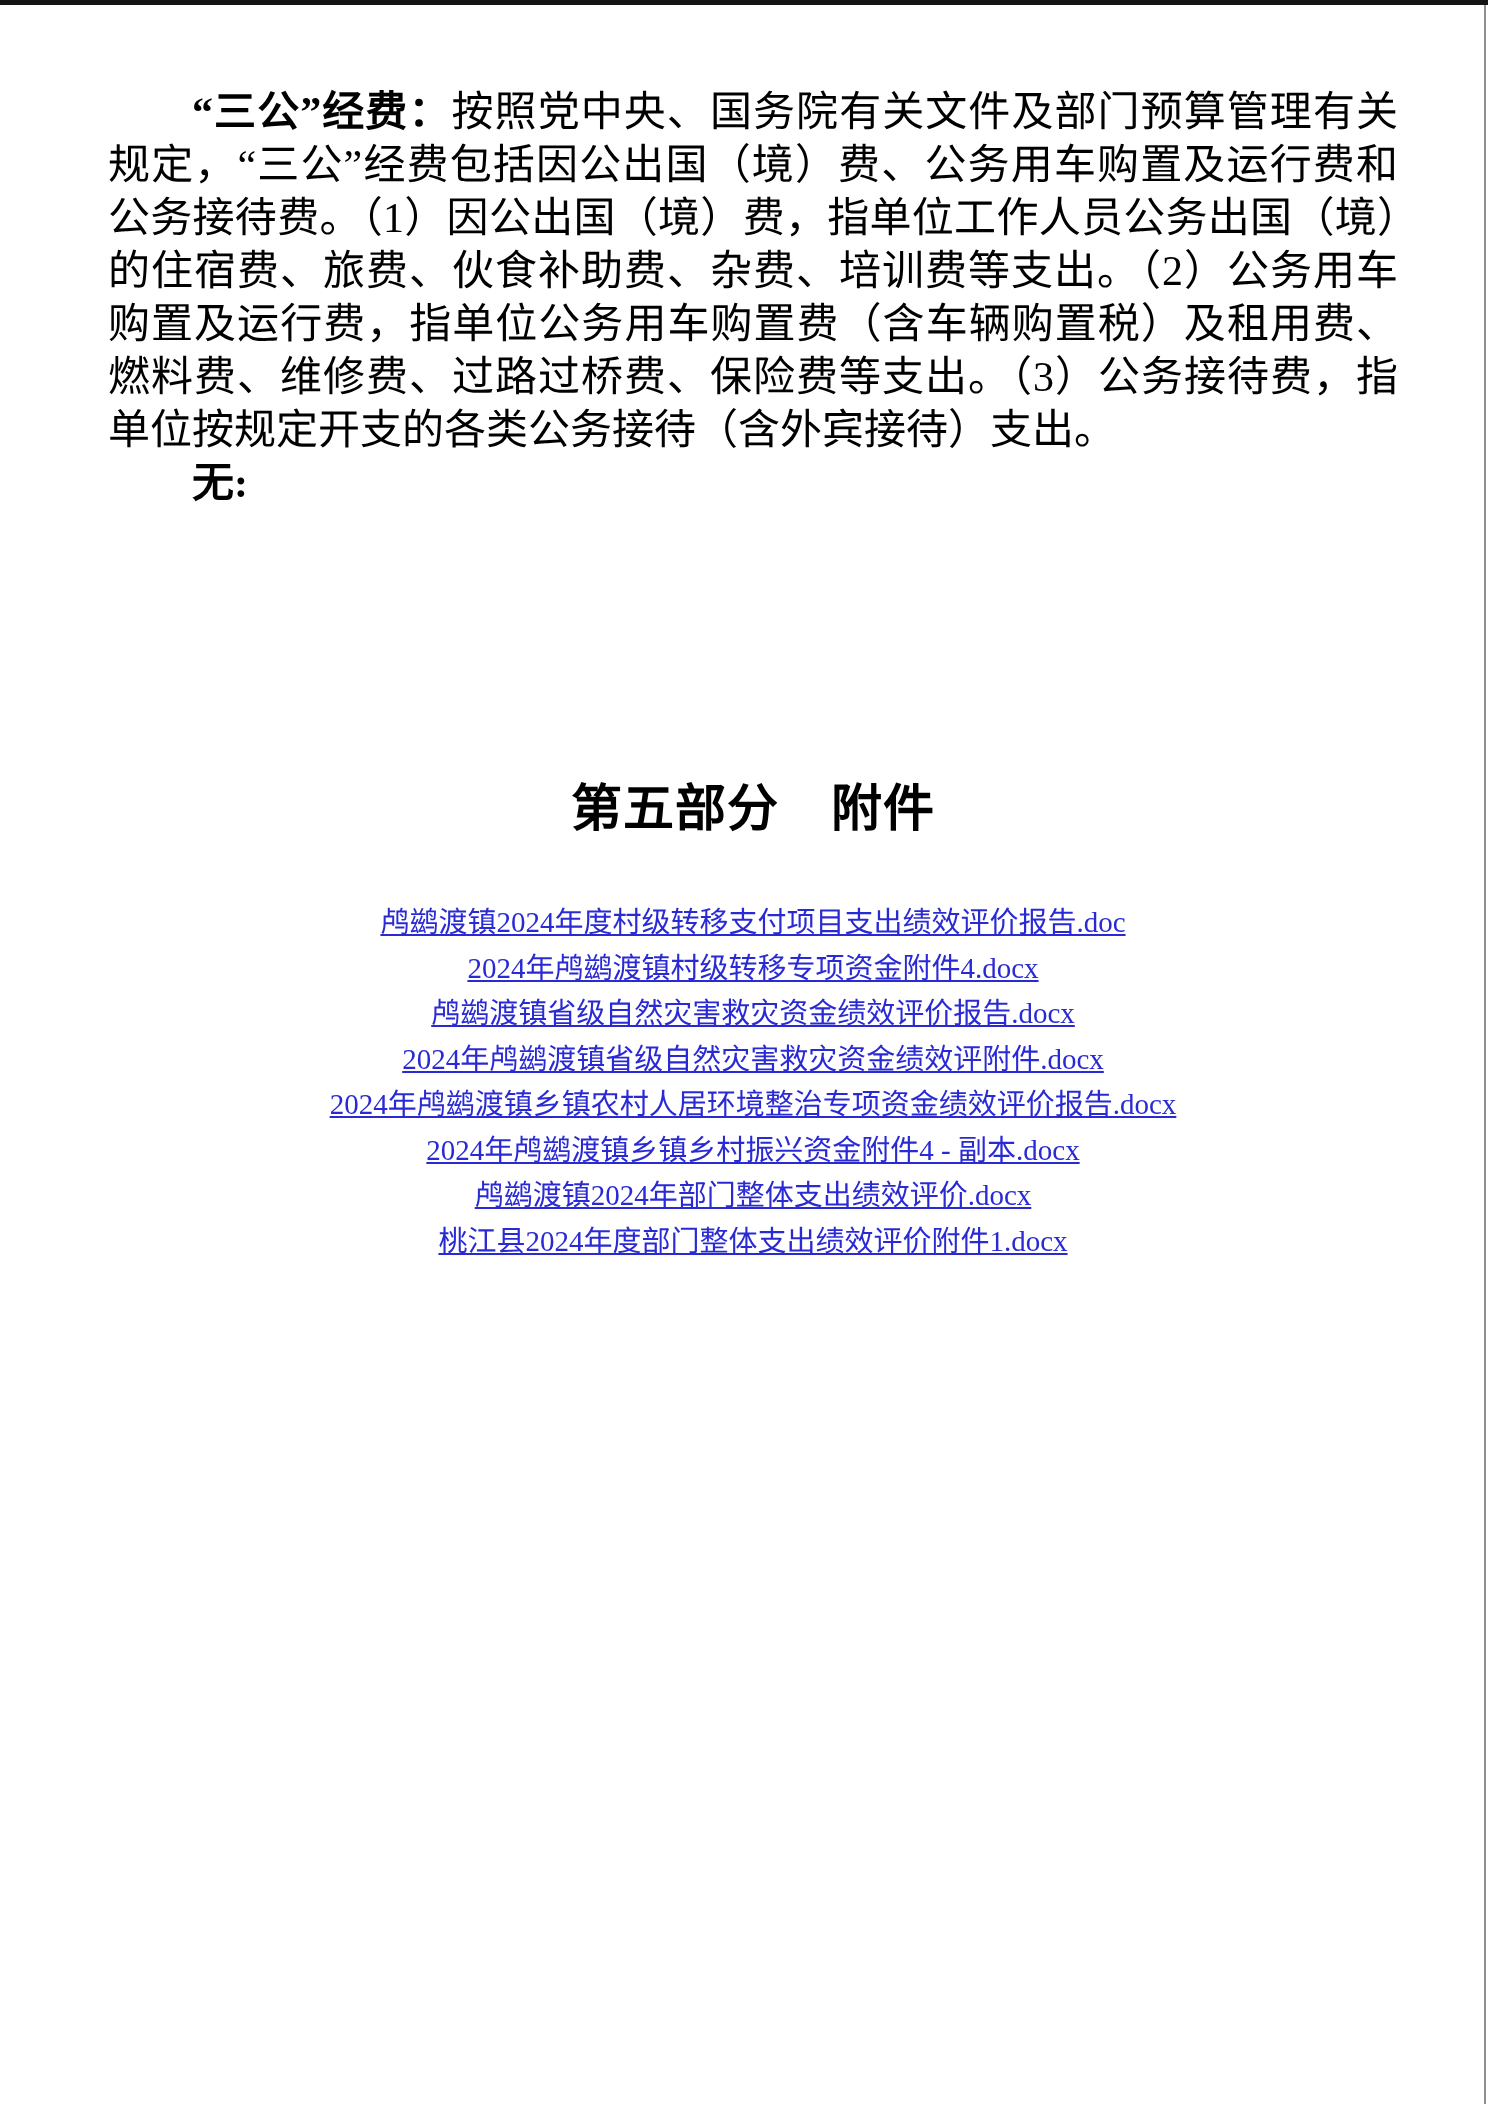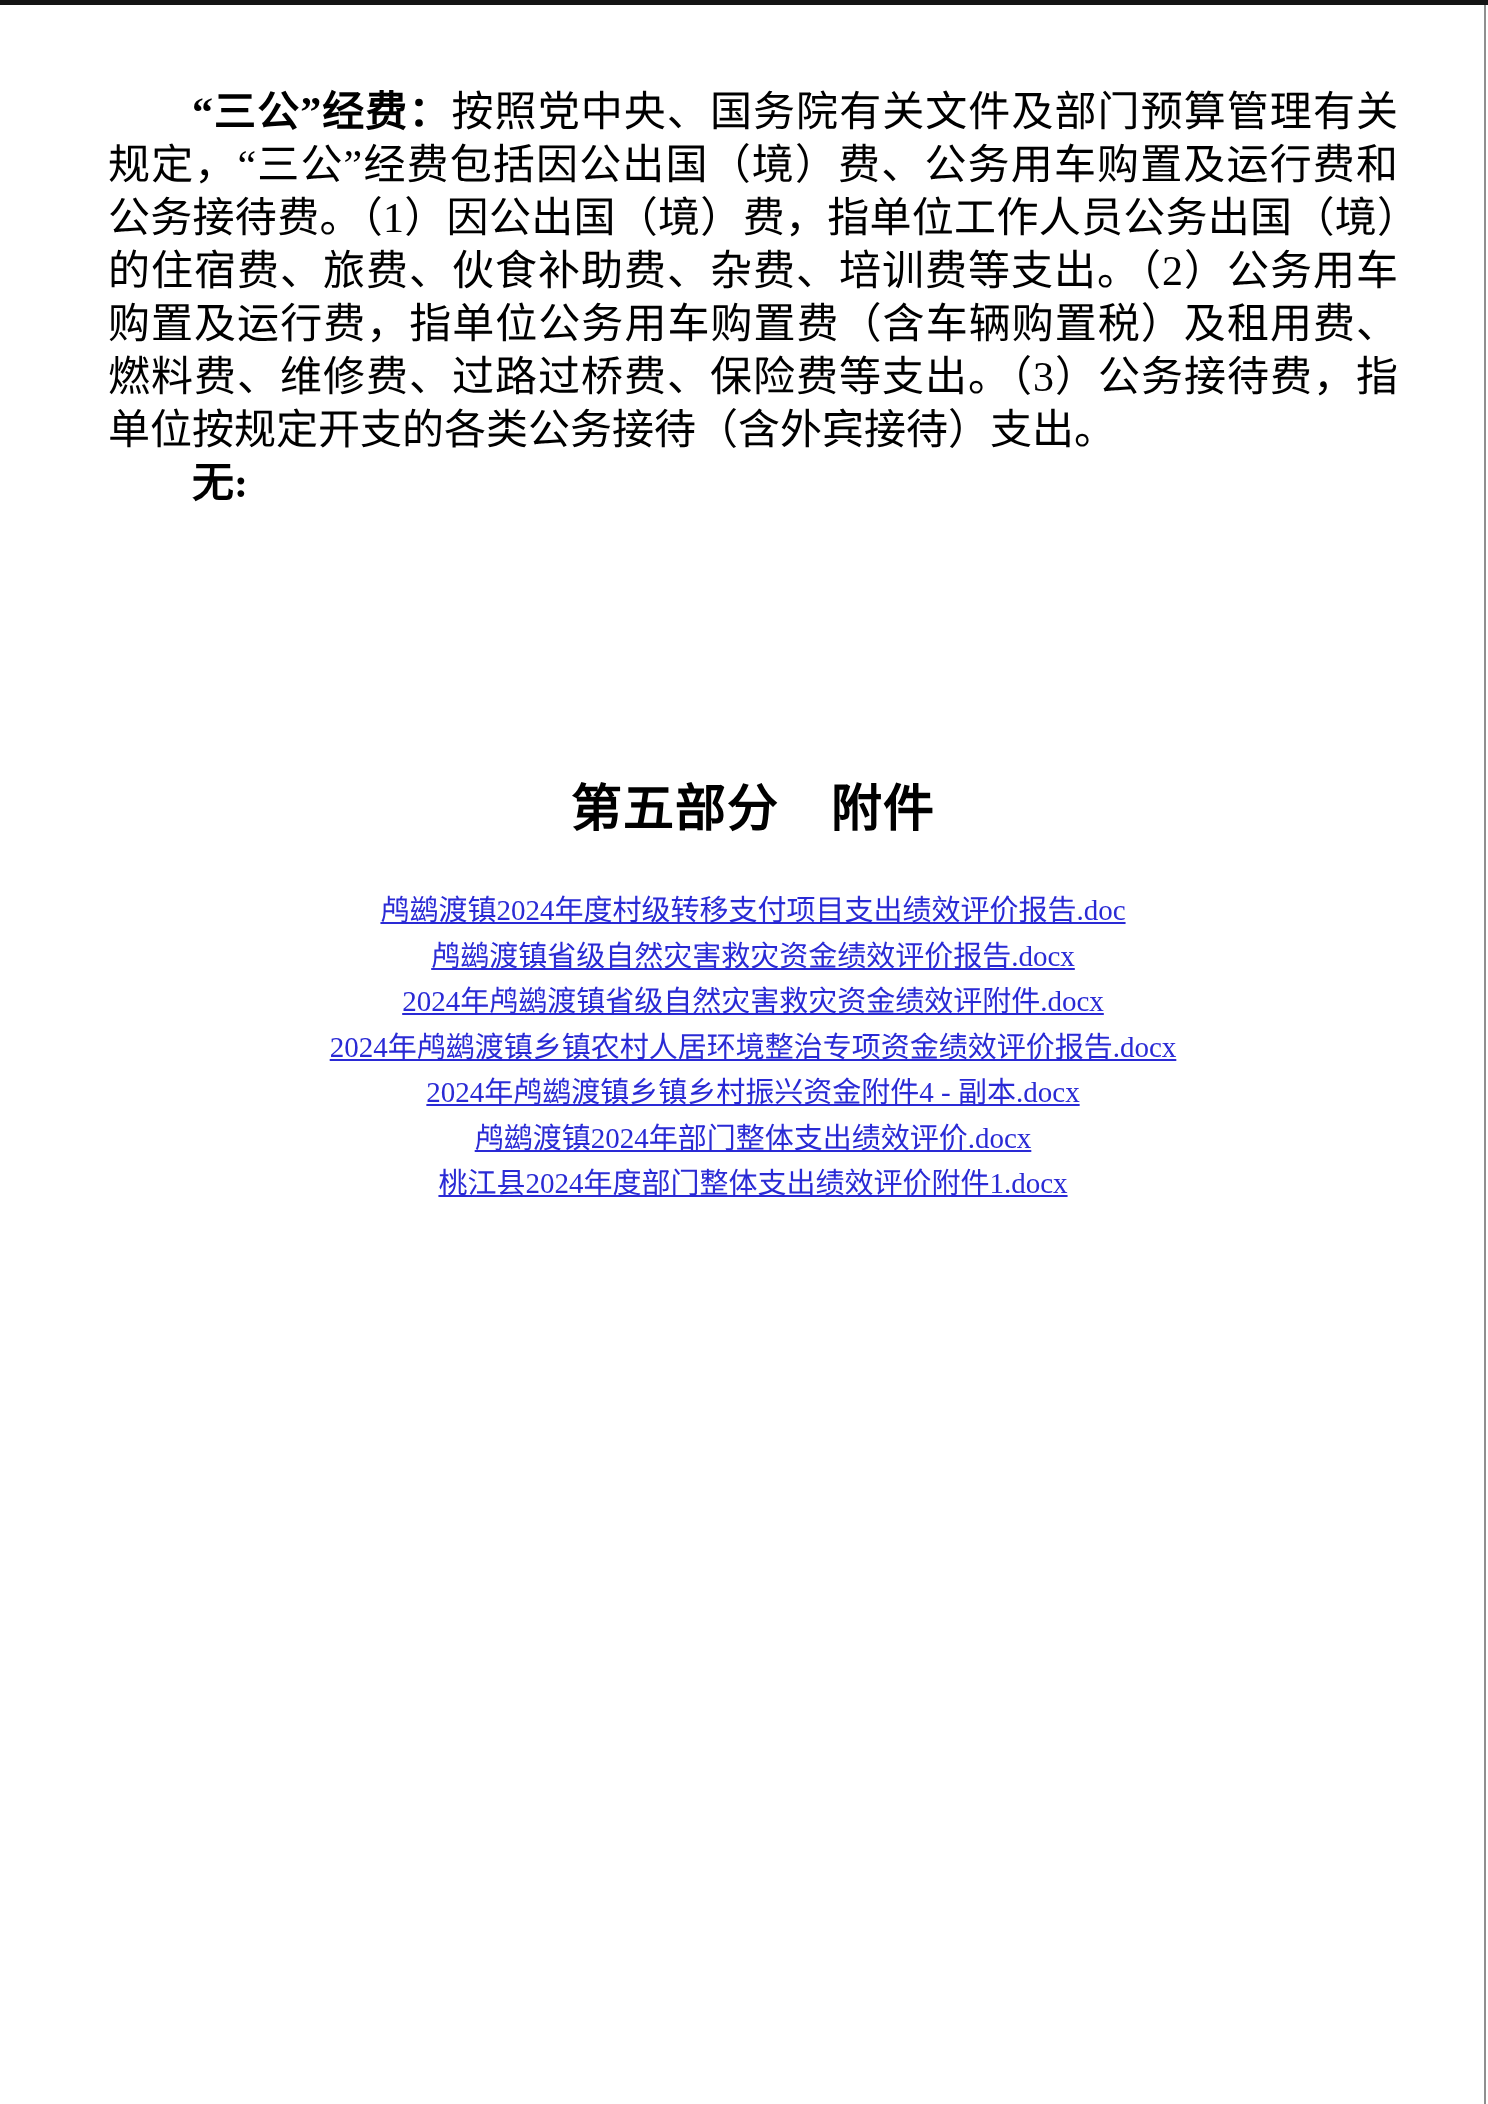--- a/index.html
+++ b/index.html
@@ -61,7 +61,7 @@
     letter-spacing: 1px;
   }
   .attachments {
-    margin-top: 44px;
+    margin-top: 56px;
   }
   .attachment-row {
     margin: 0;

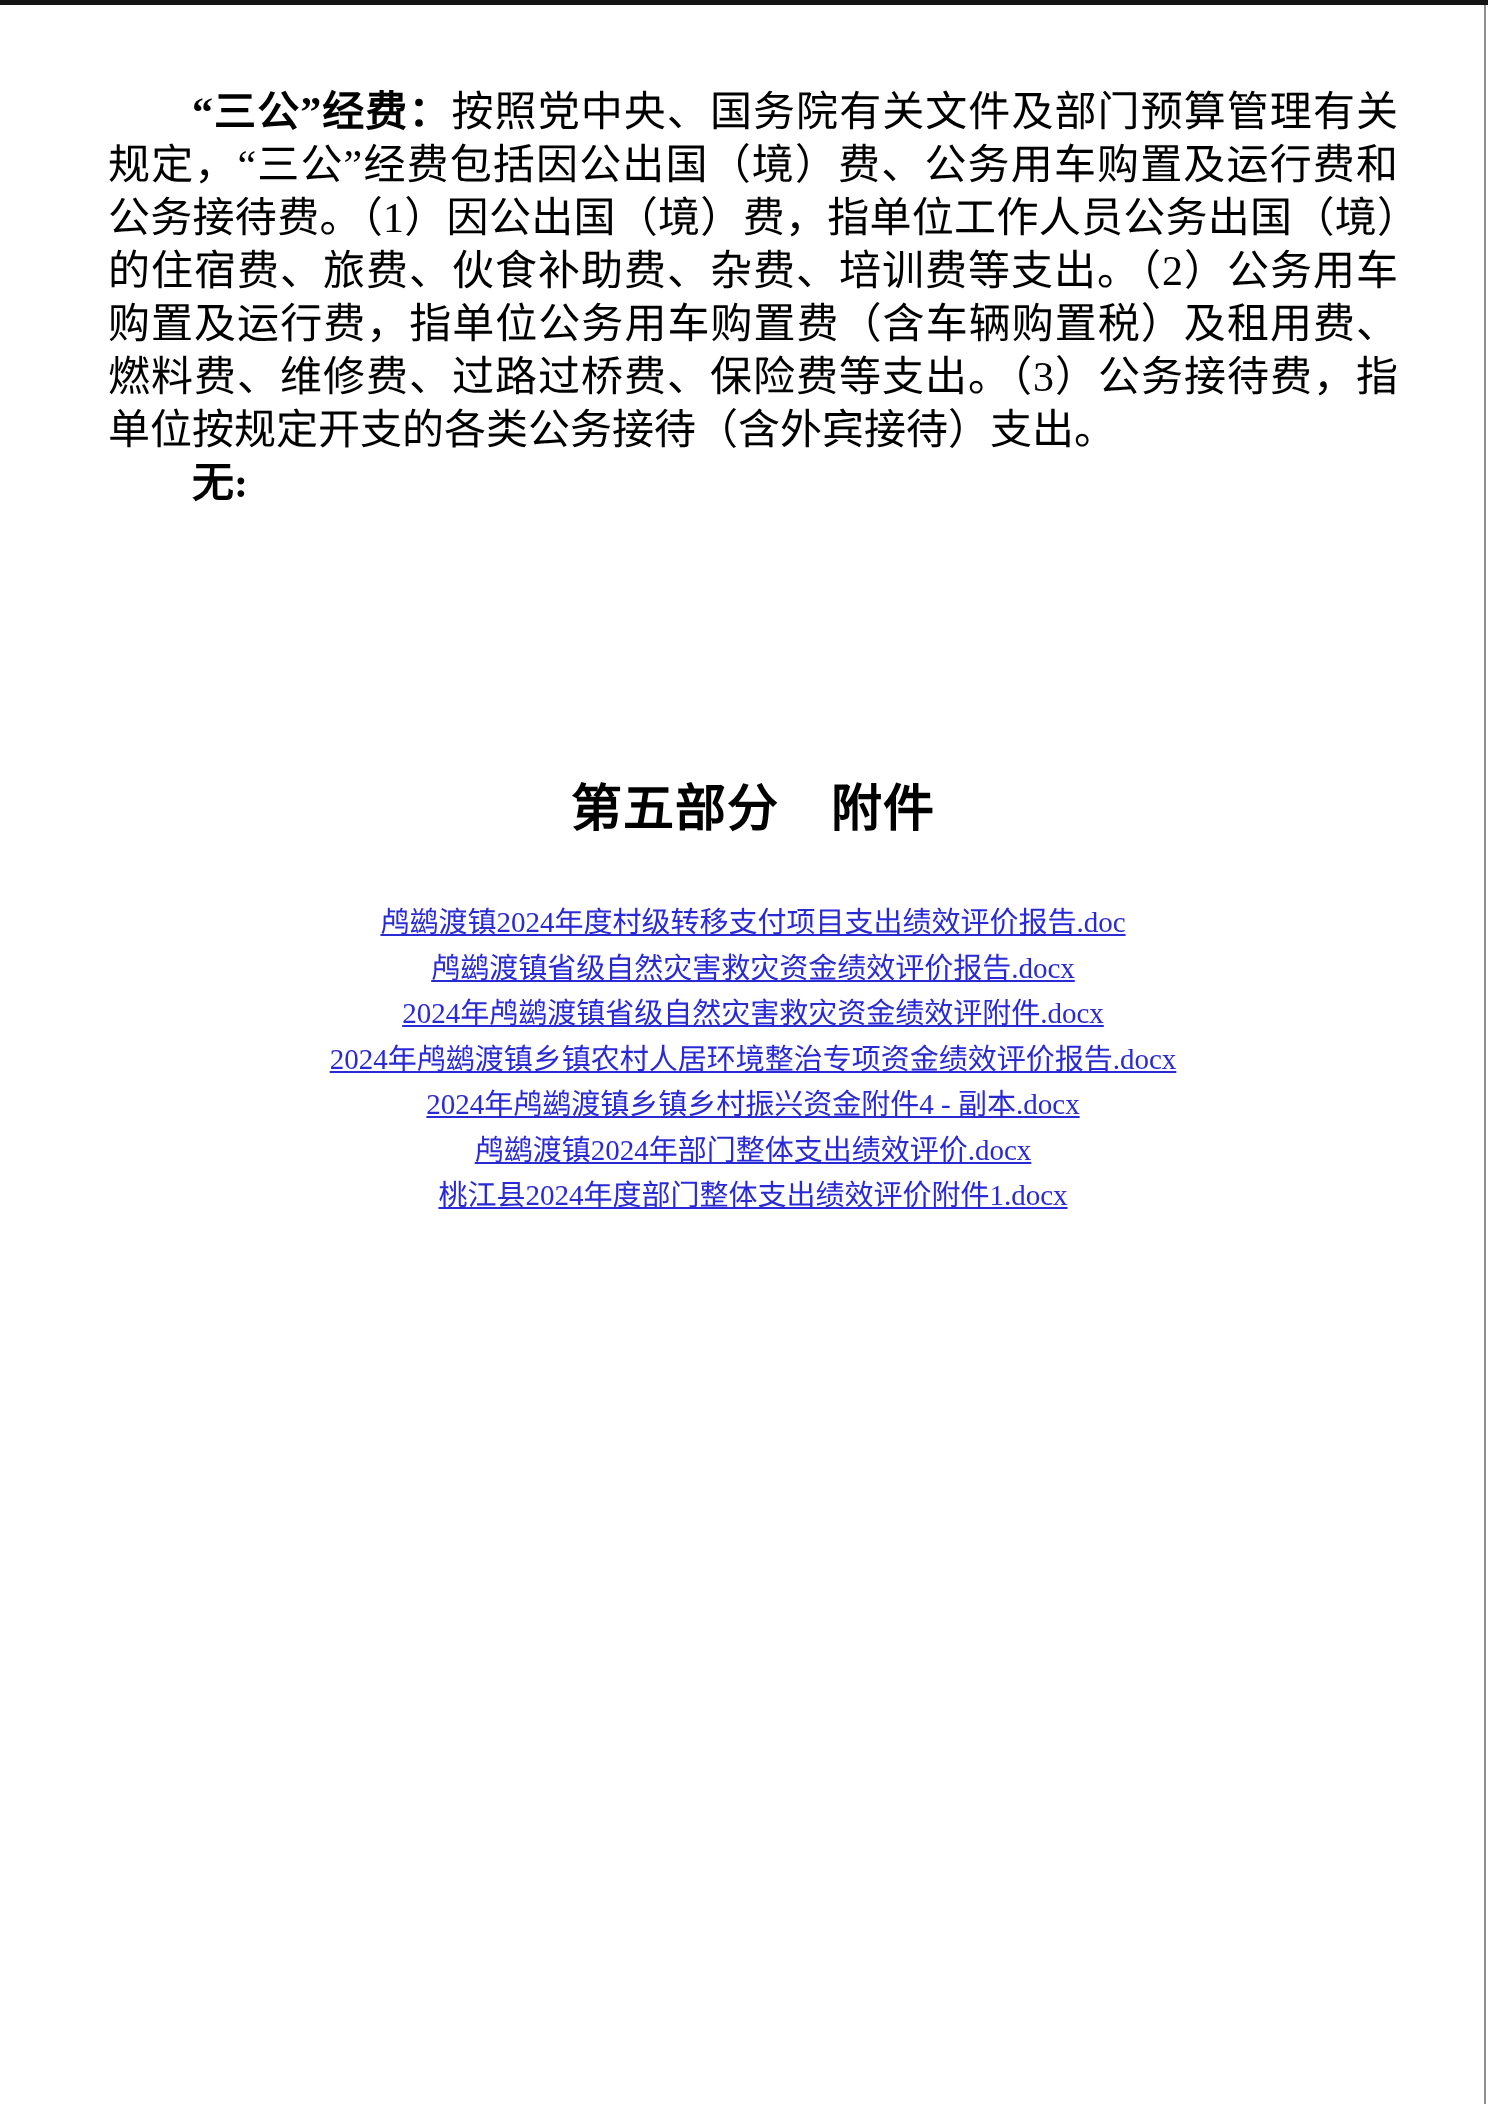--- a/index.html
+++ b/index.html
@@ -94,6 +94,7 @@
 
     <div class="attachments">
       <p class="attachment-row"><a class="attachment-link">鸬鹚渡镇2024年度村级转移支付项目支出绩效评价报告.doc</a></p>
+      <p class="attachment-row"><a class="attachment-link">2024年鸬鹚渡镇村级转移专项资金附件4.docx</a></p>
       <p class="attachment-row"><a class="attachment-link">鸬鹚渡镇省级自然灾害救灾资金绩效评价报告.docx</a></p>
       <p class="attachment-row"><a class="attachment-link">2024年鸬鹚渡镇省级自然灾害救灾资金绩效评附件.docx</a></p>
       <p class="attachment-row"><a class="attachment-link">2024年鸬鹚渡镇乡镇农村人居环境整治专项资金绩效评价报告.docx</a></p>

